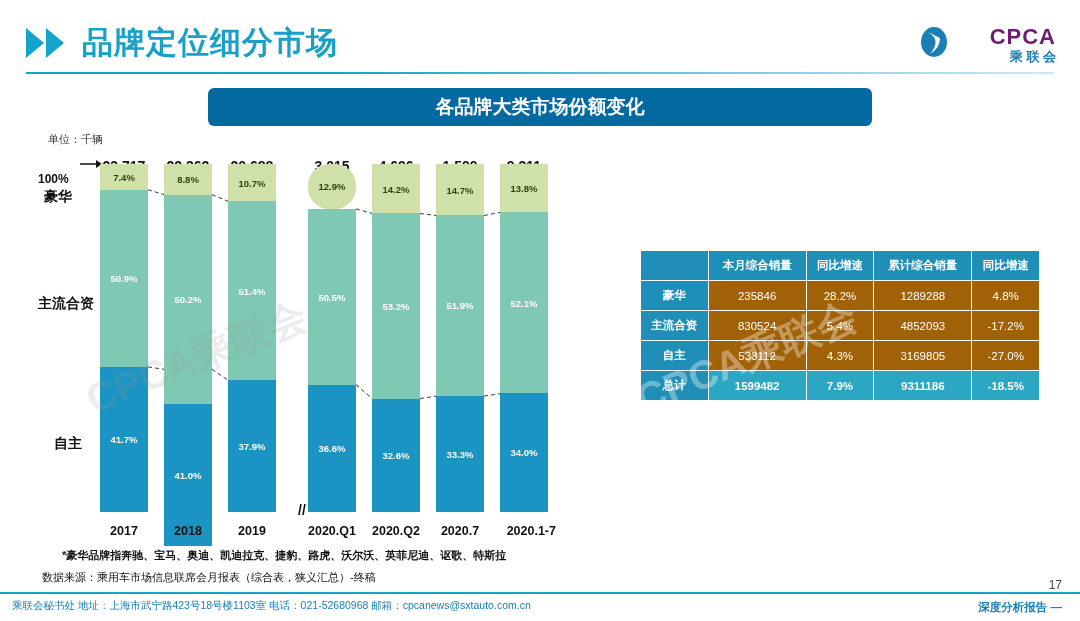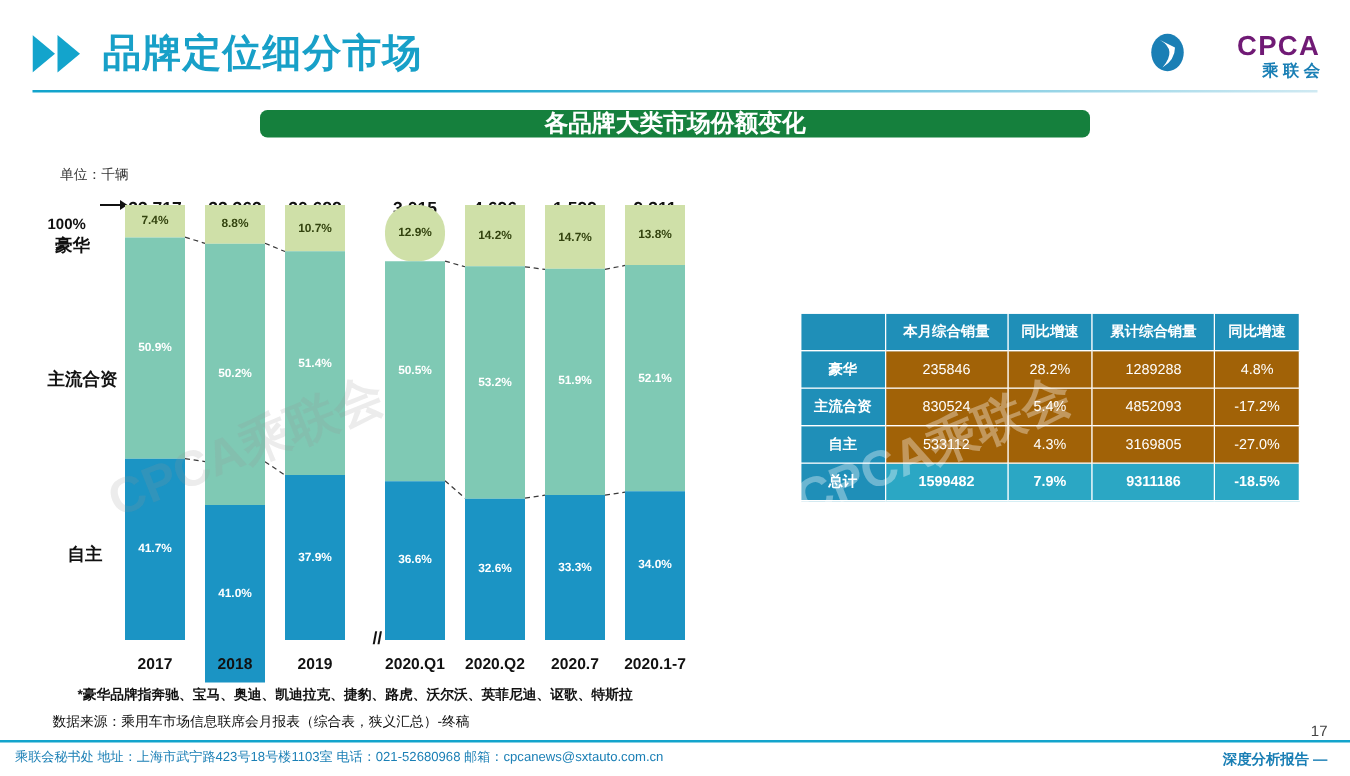--- a/index.html
+++ b/index.html
@@ -30,8 +30,8 @@
 
   
   #banner {
-    position:absolute; left:208px; top:88px; width:664px; height:22px;
-    background:#15803d; border-radius:6px;
+    position:absolute; left:208px; top:88px; width:664px; height:38px;
+    background:#0369a1; border-radius:6px;
     color:#fff; font-size:19px; font-weight:bold;
     display:flex; align-items:center; justify-content:center;
   }

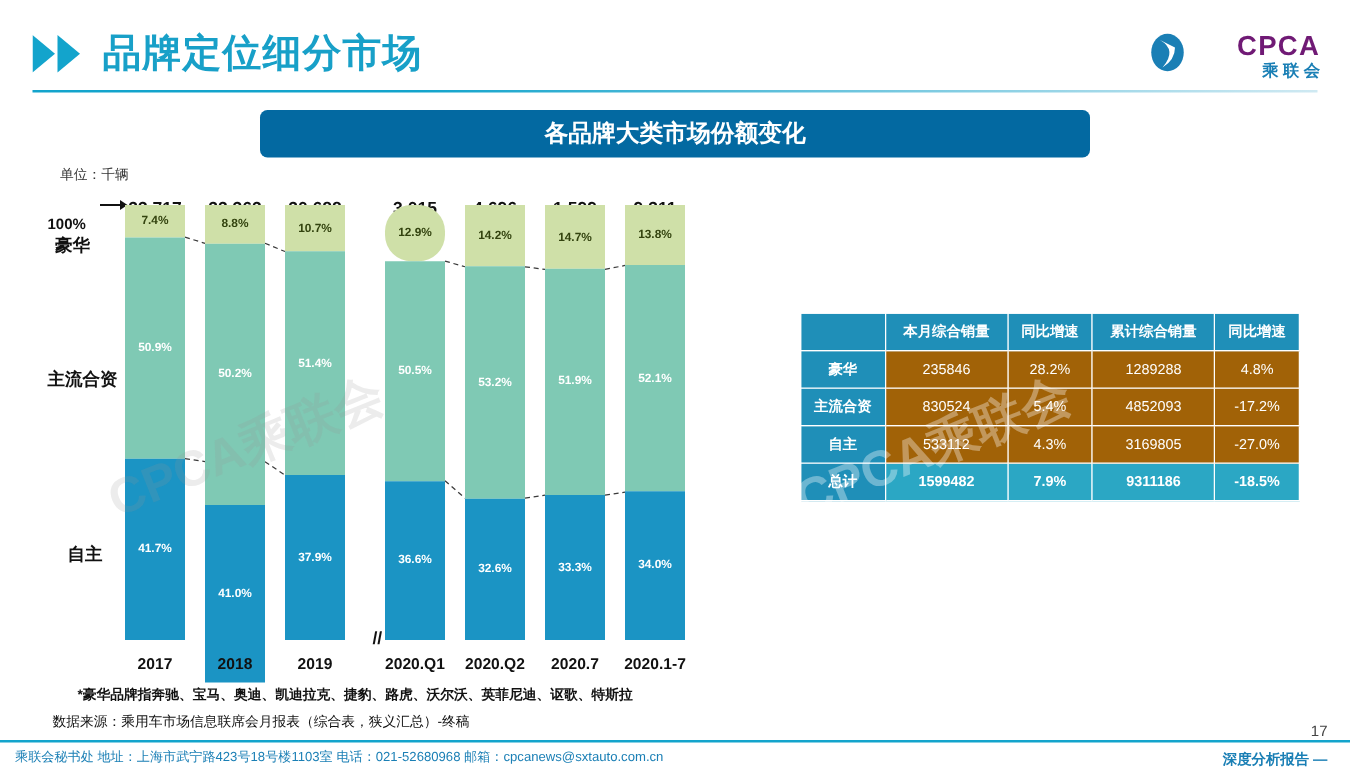--- a/index.html
+++ b/index.html
@@ -228,7 +228,7 @@
           <span>34.0%</span>
         </div>
       </div>
-      <div class="xlabel" style="left: 452px;">2020.1-7</div>
+      <div class="xlabel" style="left: 452px; text-align: right;">2020.1-7</div>
     </div>
 </div>
 

